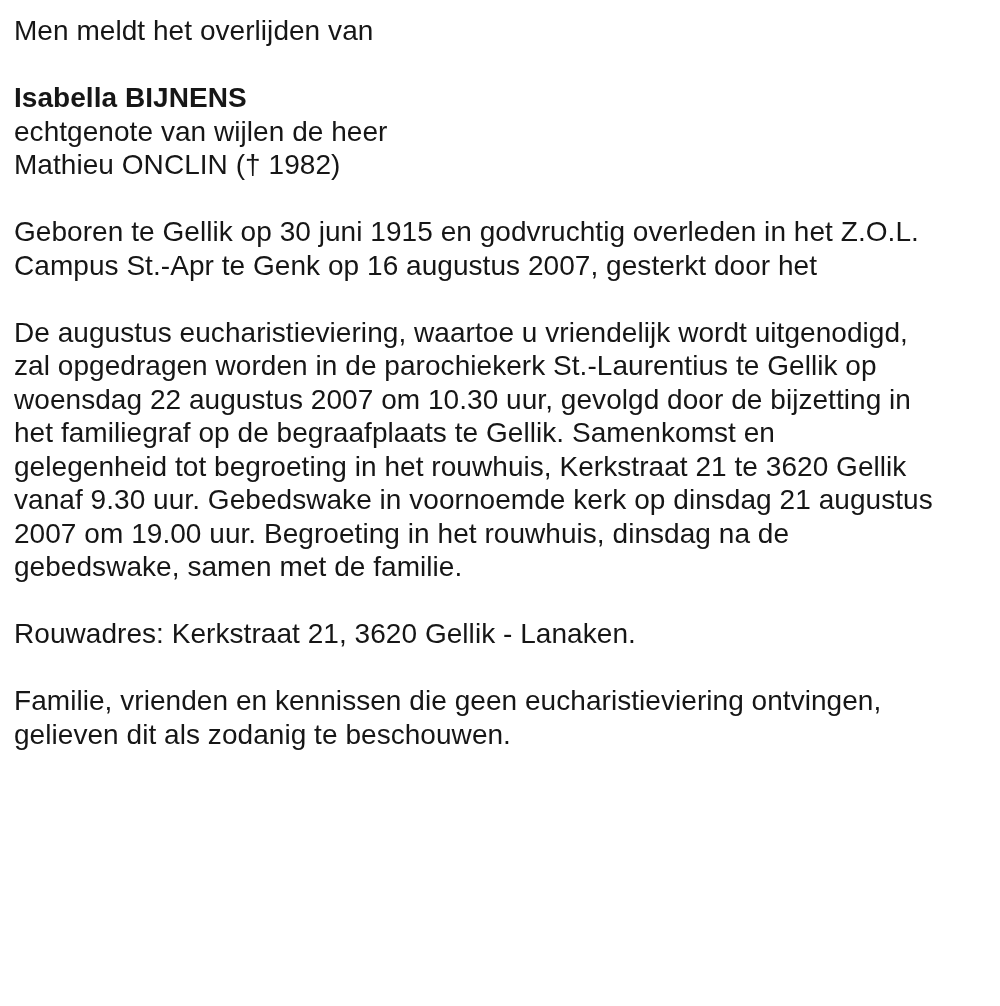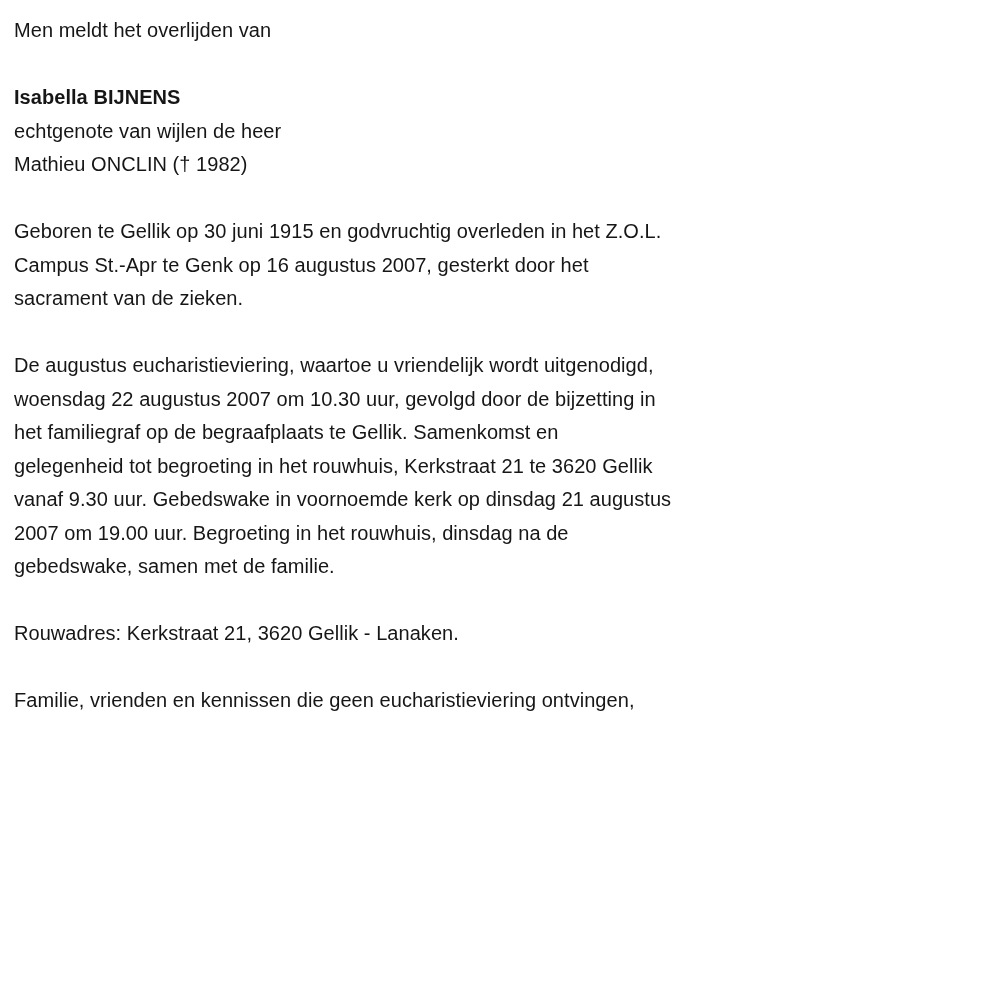--- a/index.html
+++ b/index.html
@@ -20,7 +20,7 @@
     width: 1000px;
   }
   .line {
-    font-size: 20px;
+    font-size: 28px;
     line-height: 33.5px;
     font-weight: 400;
     color: #161616;

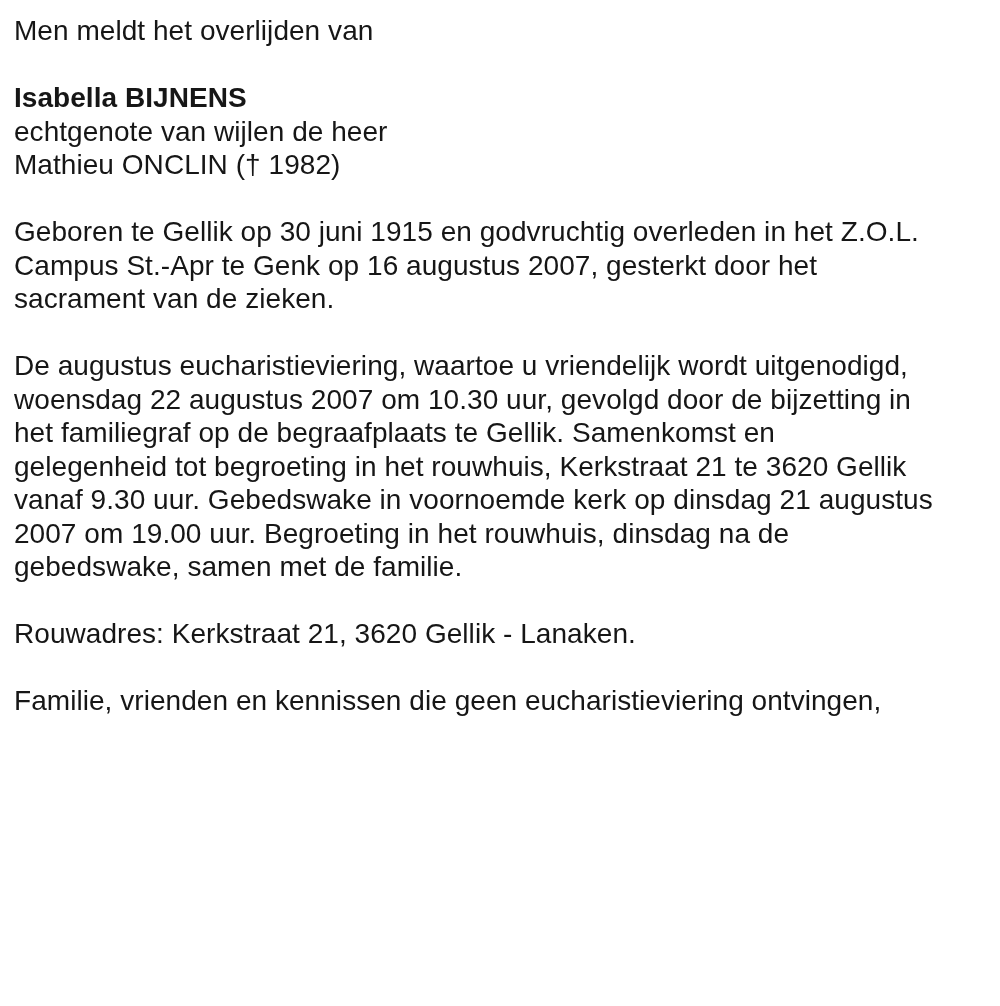--- a/index.html
+++ b/index.html
@@ -59,7 +59,6 @@
   <div class="para">
     <span class="line">Geboren te Gellik op 30 juni 1915 en godvruchtig overleden in het Z.O.L.</span>
     <span class="line">Campus St.-Apr te Genk op 16 augustus 2007, gesterkt door het</span>
-    <span class="line">sacrament van de zieken.</span>
   </div>
 
   <div class="spacer"></div>

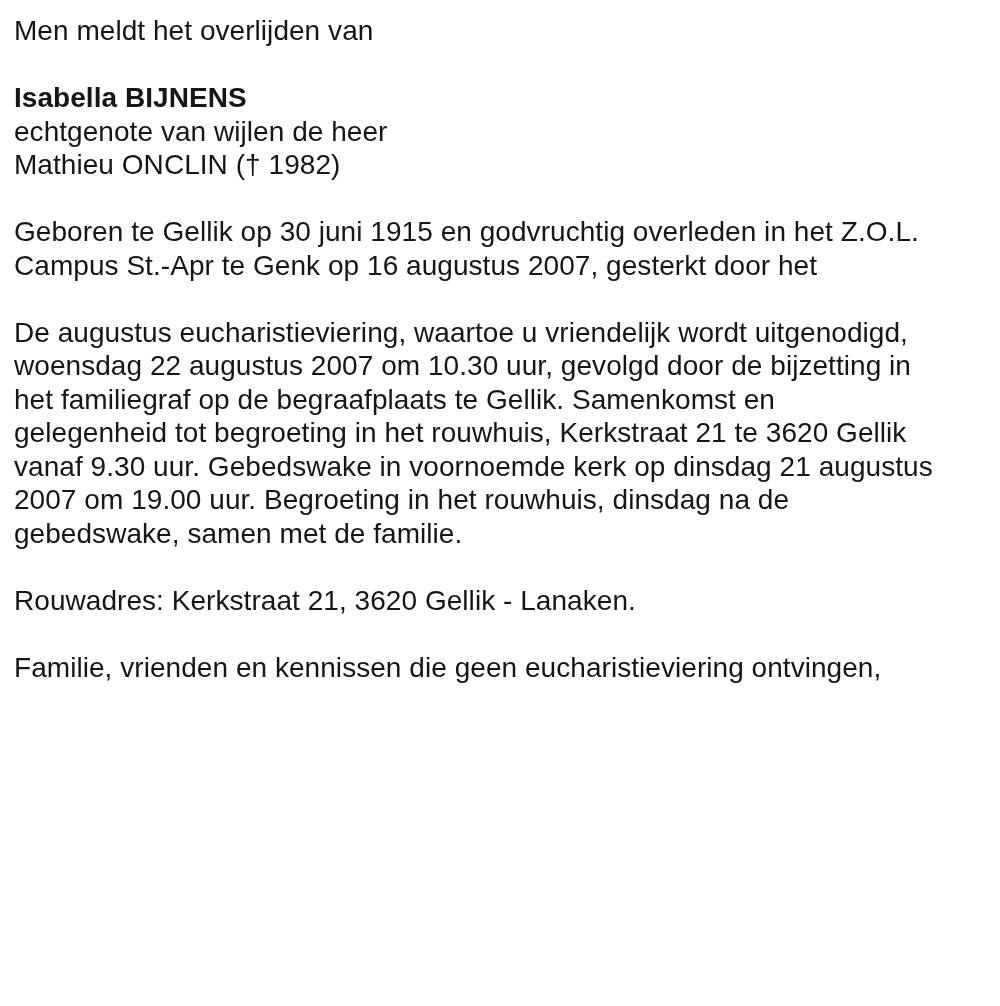--- a/index.html
+++ b/index.html
@@ -65,6 +65,7 @@
 
   <div class="para">
     <span class="line">De augustus eucharistieviering, waartoe u vriendelijk wordt uitgenodigd,</span>
+    <span class="line">zal opgedragen worden in de parochiekerk St.-Laurentius te Gellik op</span>
     <span class="line">woensdag 22 augustus 2007 om 10.30 uur, gevolgd door de bijzetting in</span>
     <span class="line">het familiegraf op de begraafplaats te Gellik. Samenkomst en</span>
     <span class="line">gelegenheid tot begroeting in het rouwhuis, Kerkstraat 21 te 3620 Gellik</span>

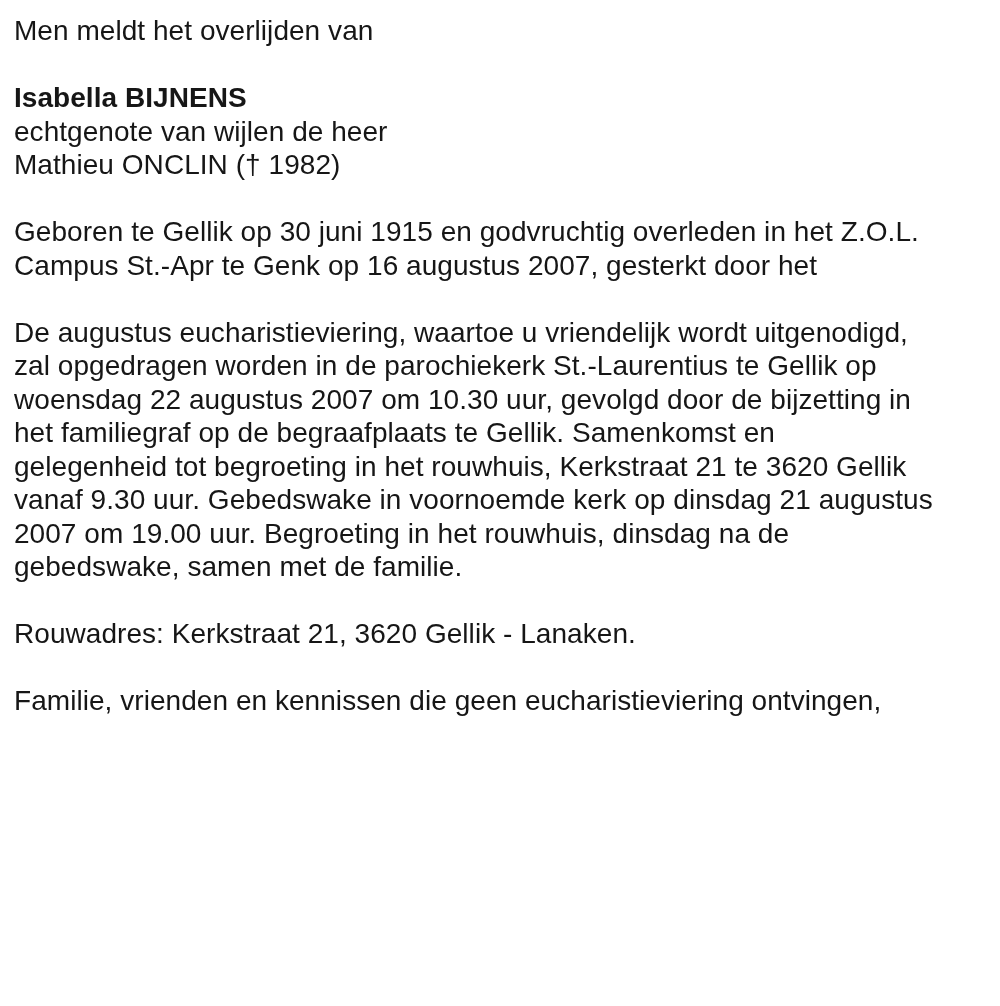--- a/index.html
+++ b/index.html
@@ -84,6 +84,7 @@
 
   <div class="para">
     <span class="line">Familie, vrienden en kennissen die geen eucharistieviering ontvingen,</span>
+    <span class="line">gelieven dit als zodanig te beschouwen.</span>
   </div>
 
 </div>

